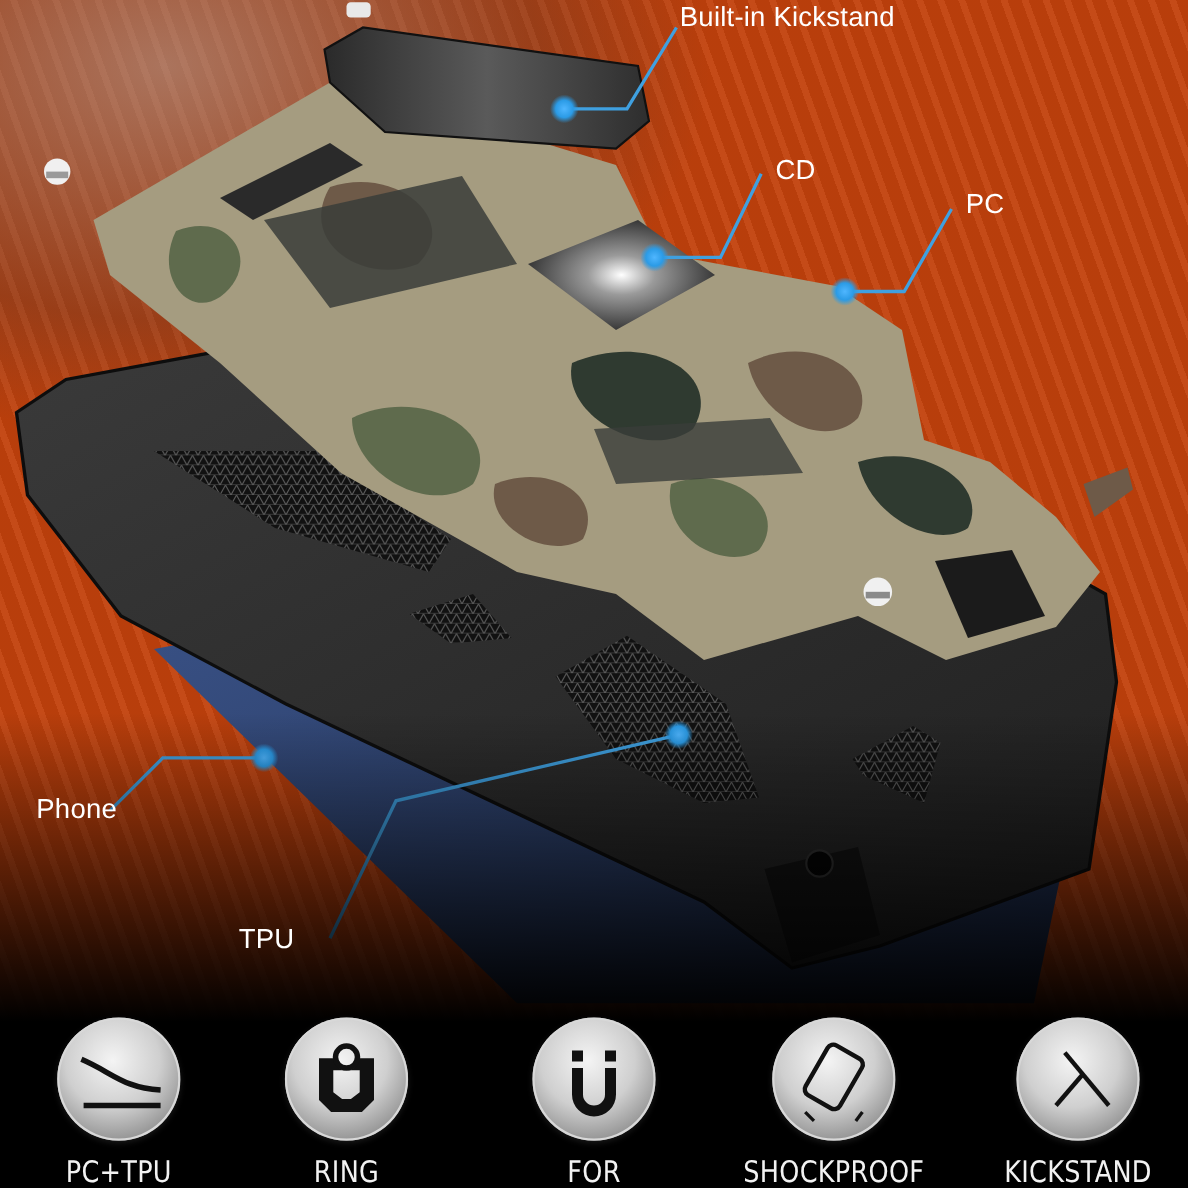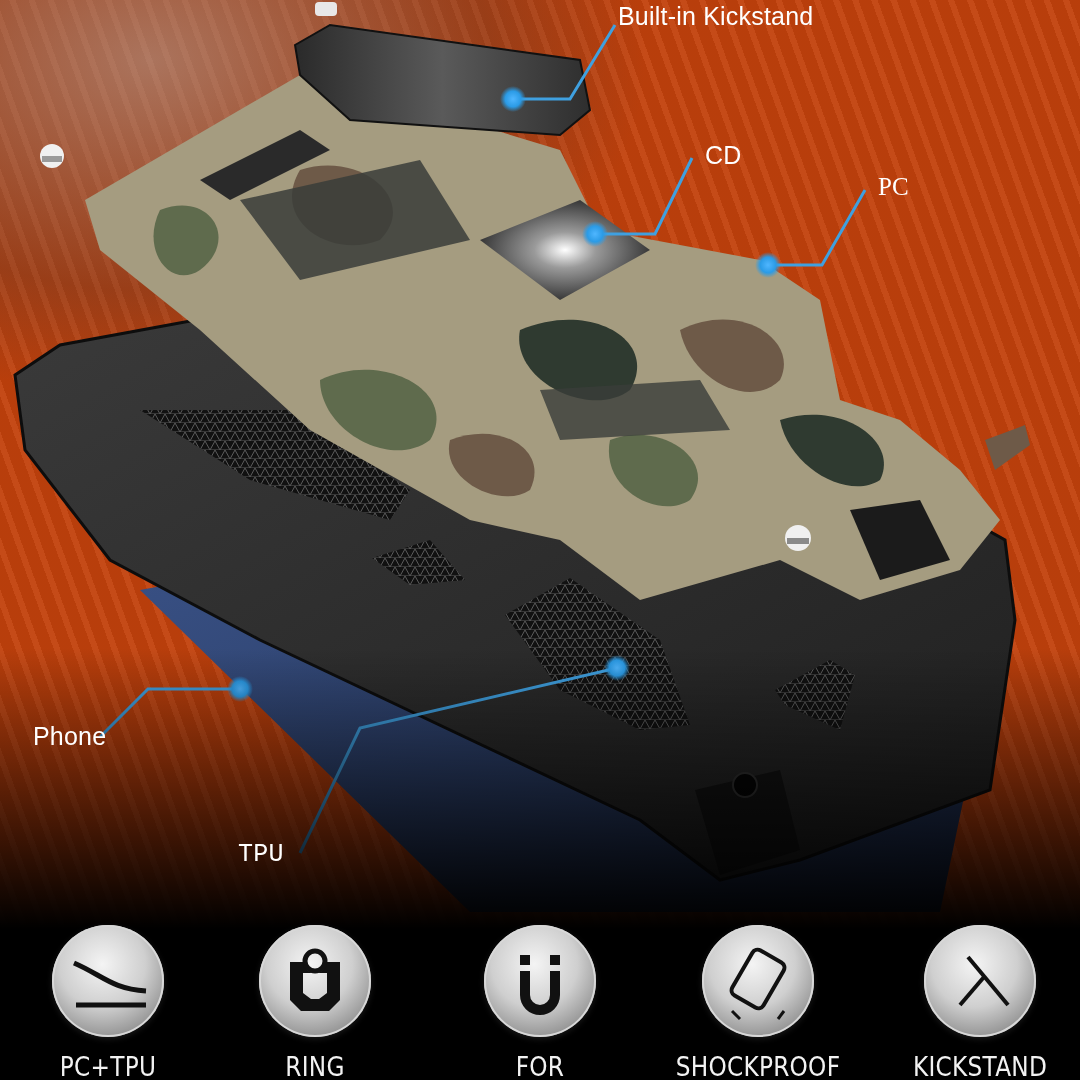--- a/index.html
+++ b/index.html
@@ -137,7 +137,7 @@
 
   <div class="label" style="left:618px;top:4px;">Built-in Kickstand</div>
   <div class="label" style="left:705px;top:143px;">CD</div>
-  <div class="label" style="left:878px;top:174px;font-family:Liberation Serif, serif;">PC</div>
+  <div class="label" style="left:878px;top:174px;">PC</div>
   <div class="label" style="left:33px;top:724px;text-align:center;">Phone</div>
   <div class="label" style="left:238px;top:842px;font-family:Liberation Mono, monospace;">TPU</div>
 

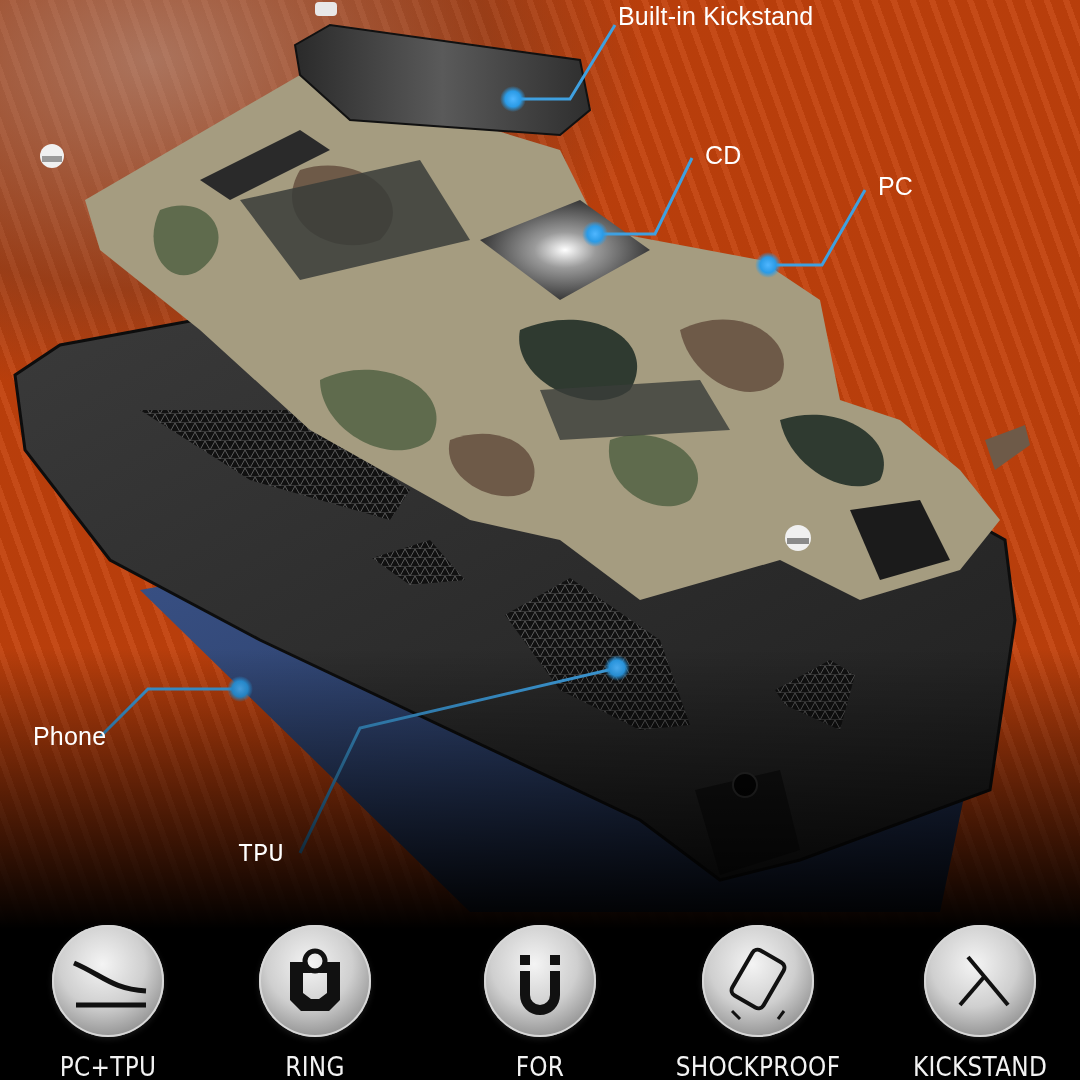--- a/index.html
+++ b/index.html
@@ -139,7 +139,7 @@
   <div class="label" style="left:705px;top:143px;">CD</div>
   <div class="label" style="left:878px;top:174px;">PC</div>
   <div class="label" style="left:33px;top:724px;text-align:center;">Phone</div>
-  <div class="label" style="left:238px;top:842px;font-family:Liberation Mono, monospace;">TPU</div>
+  <div class="label" style="left:217px;top:842px;">TPU</div>
 
   <div class="features">
     <div class="feature" style="left:8px;">

